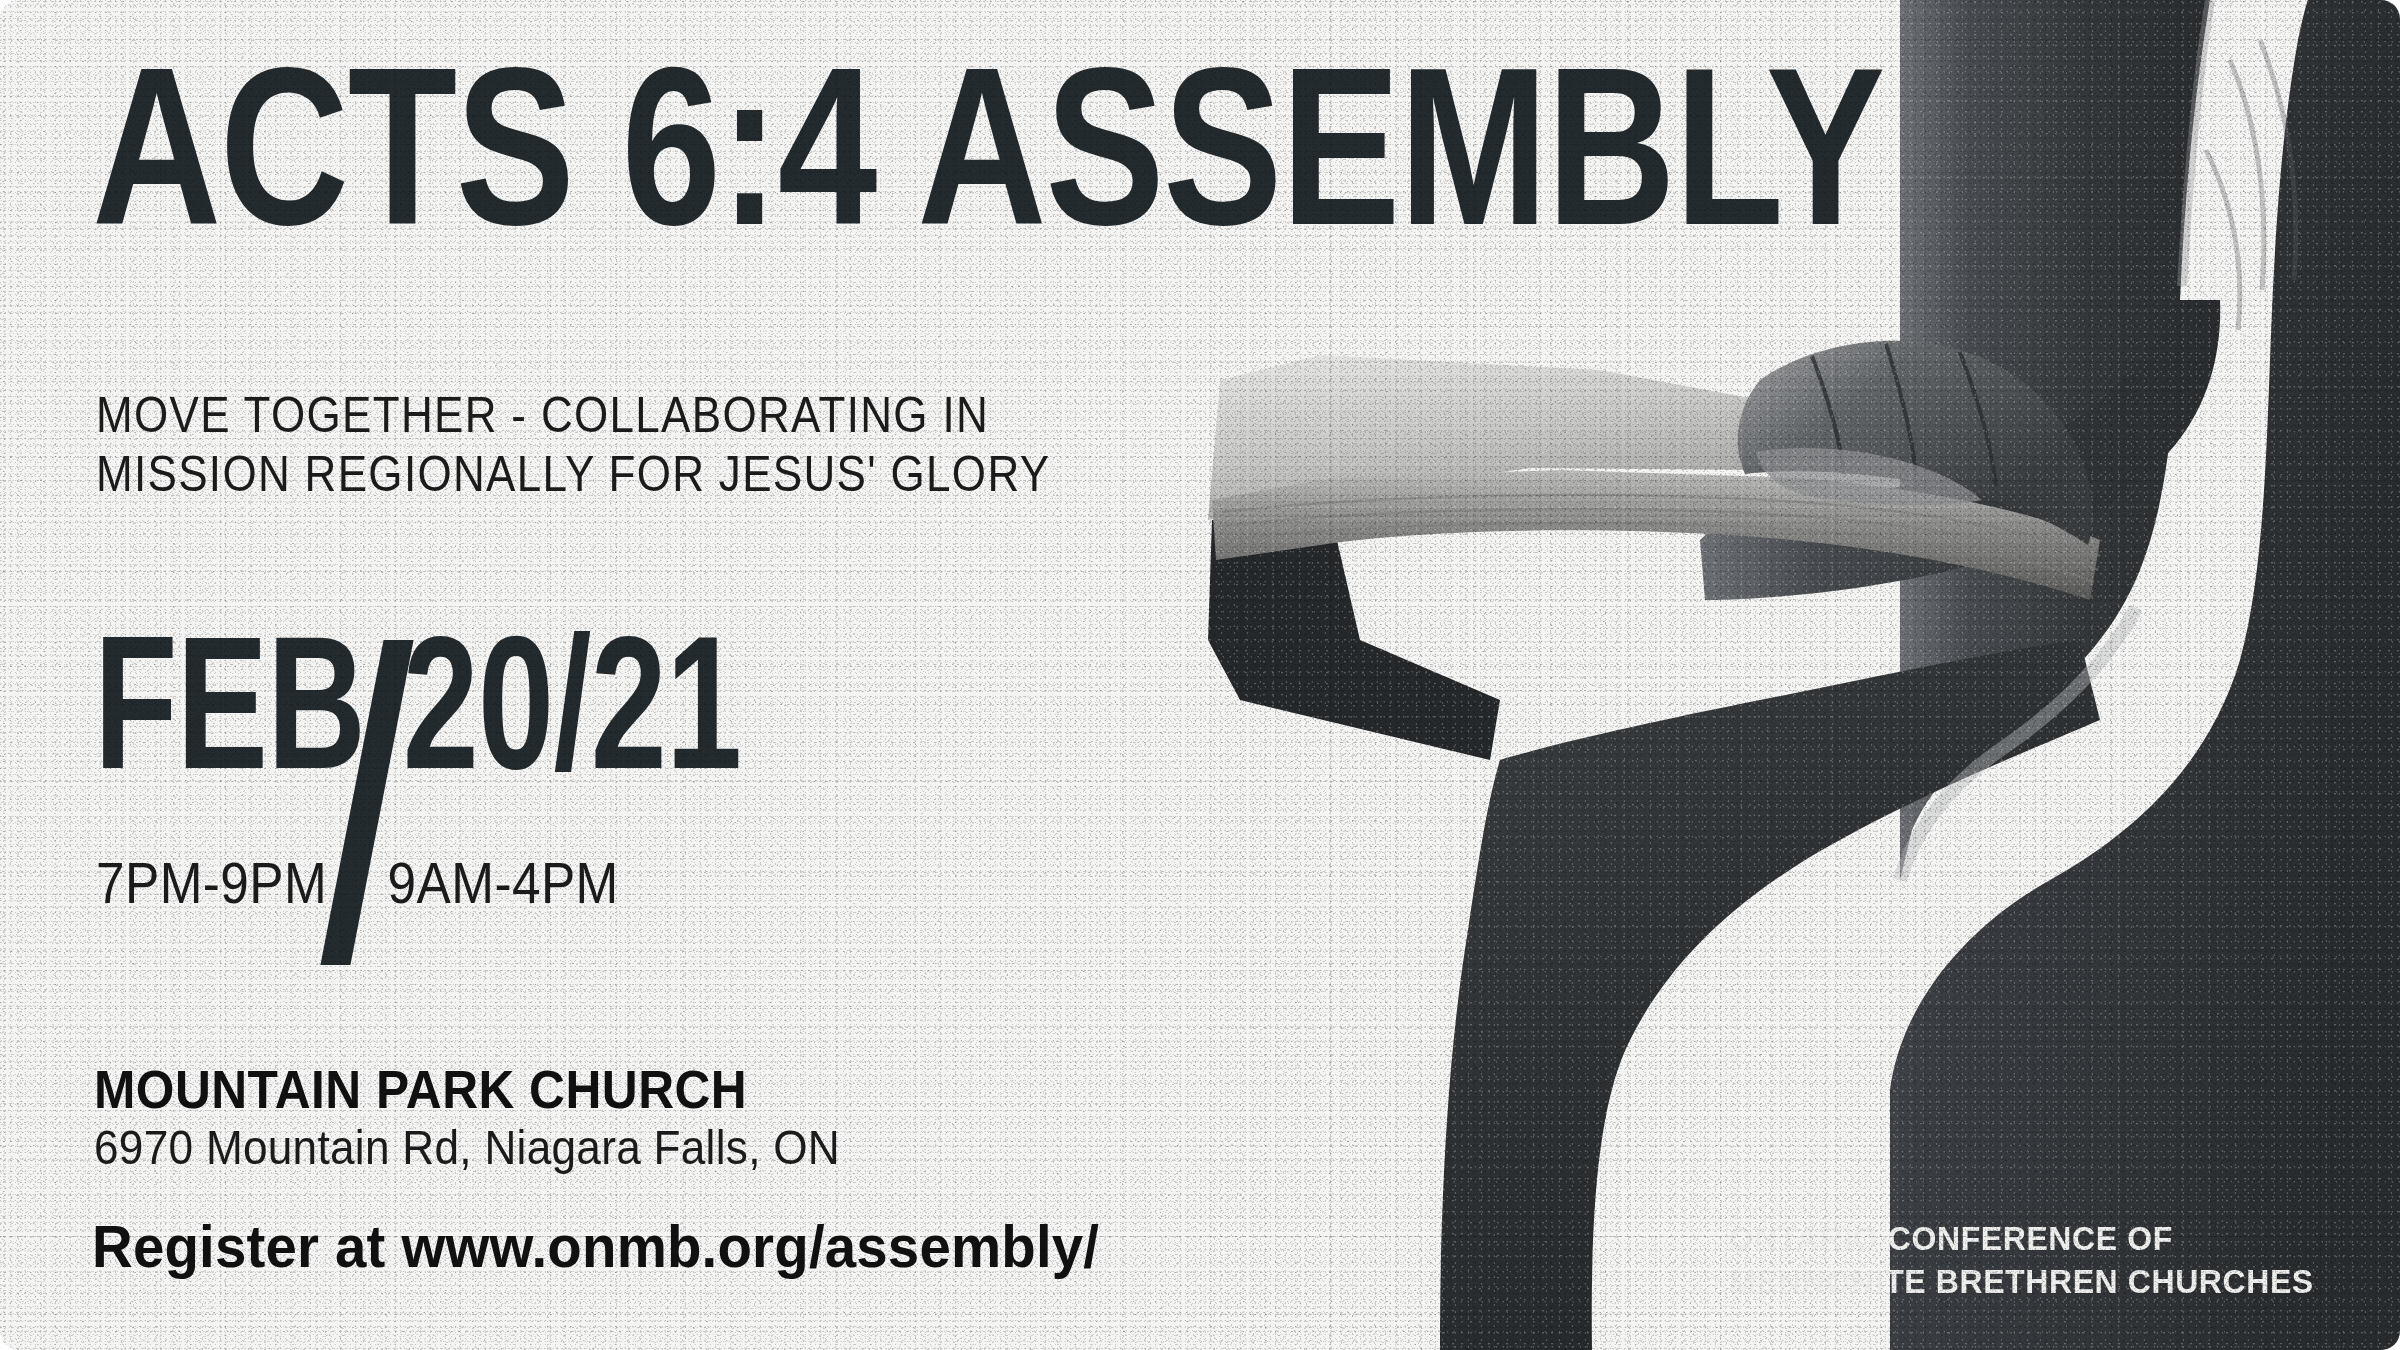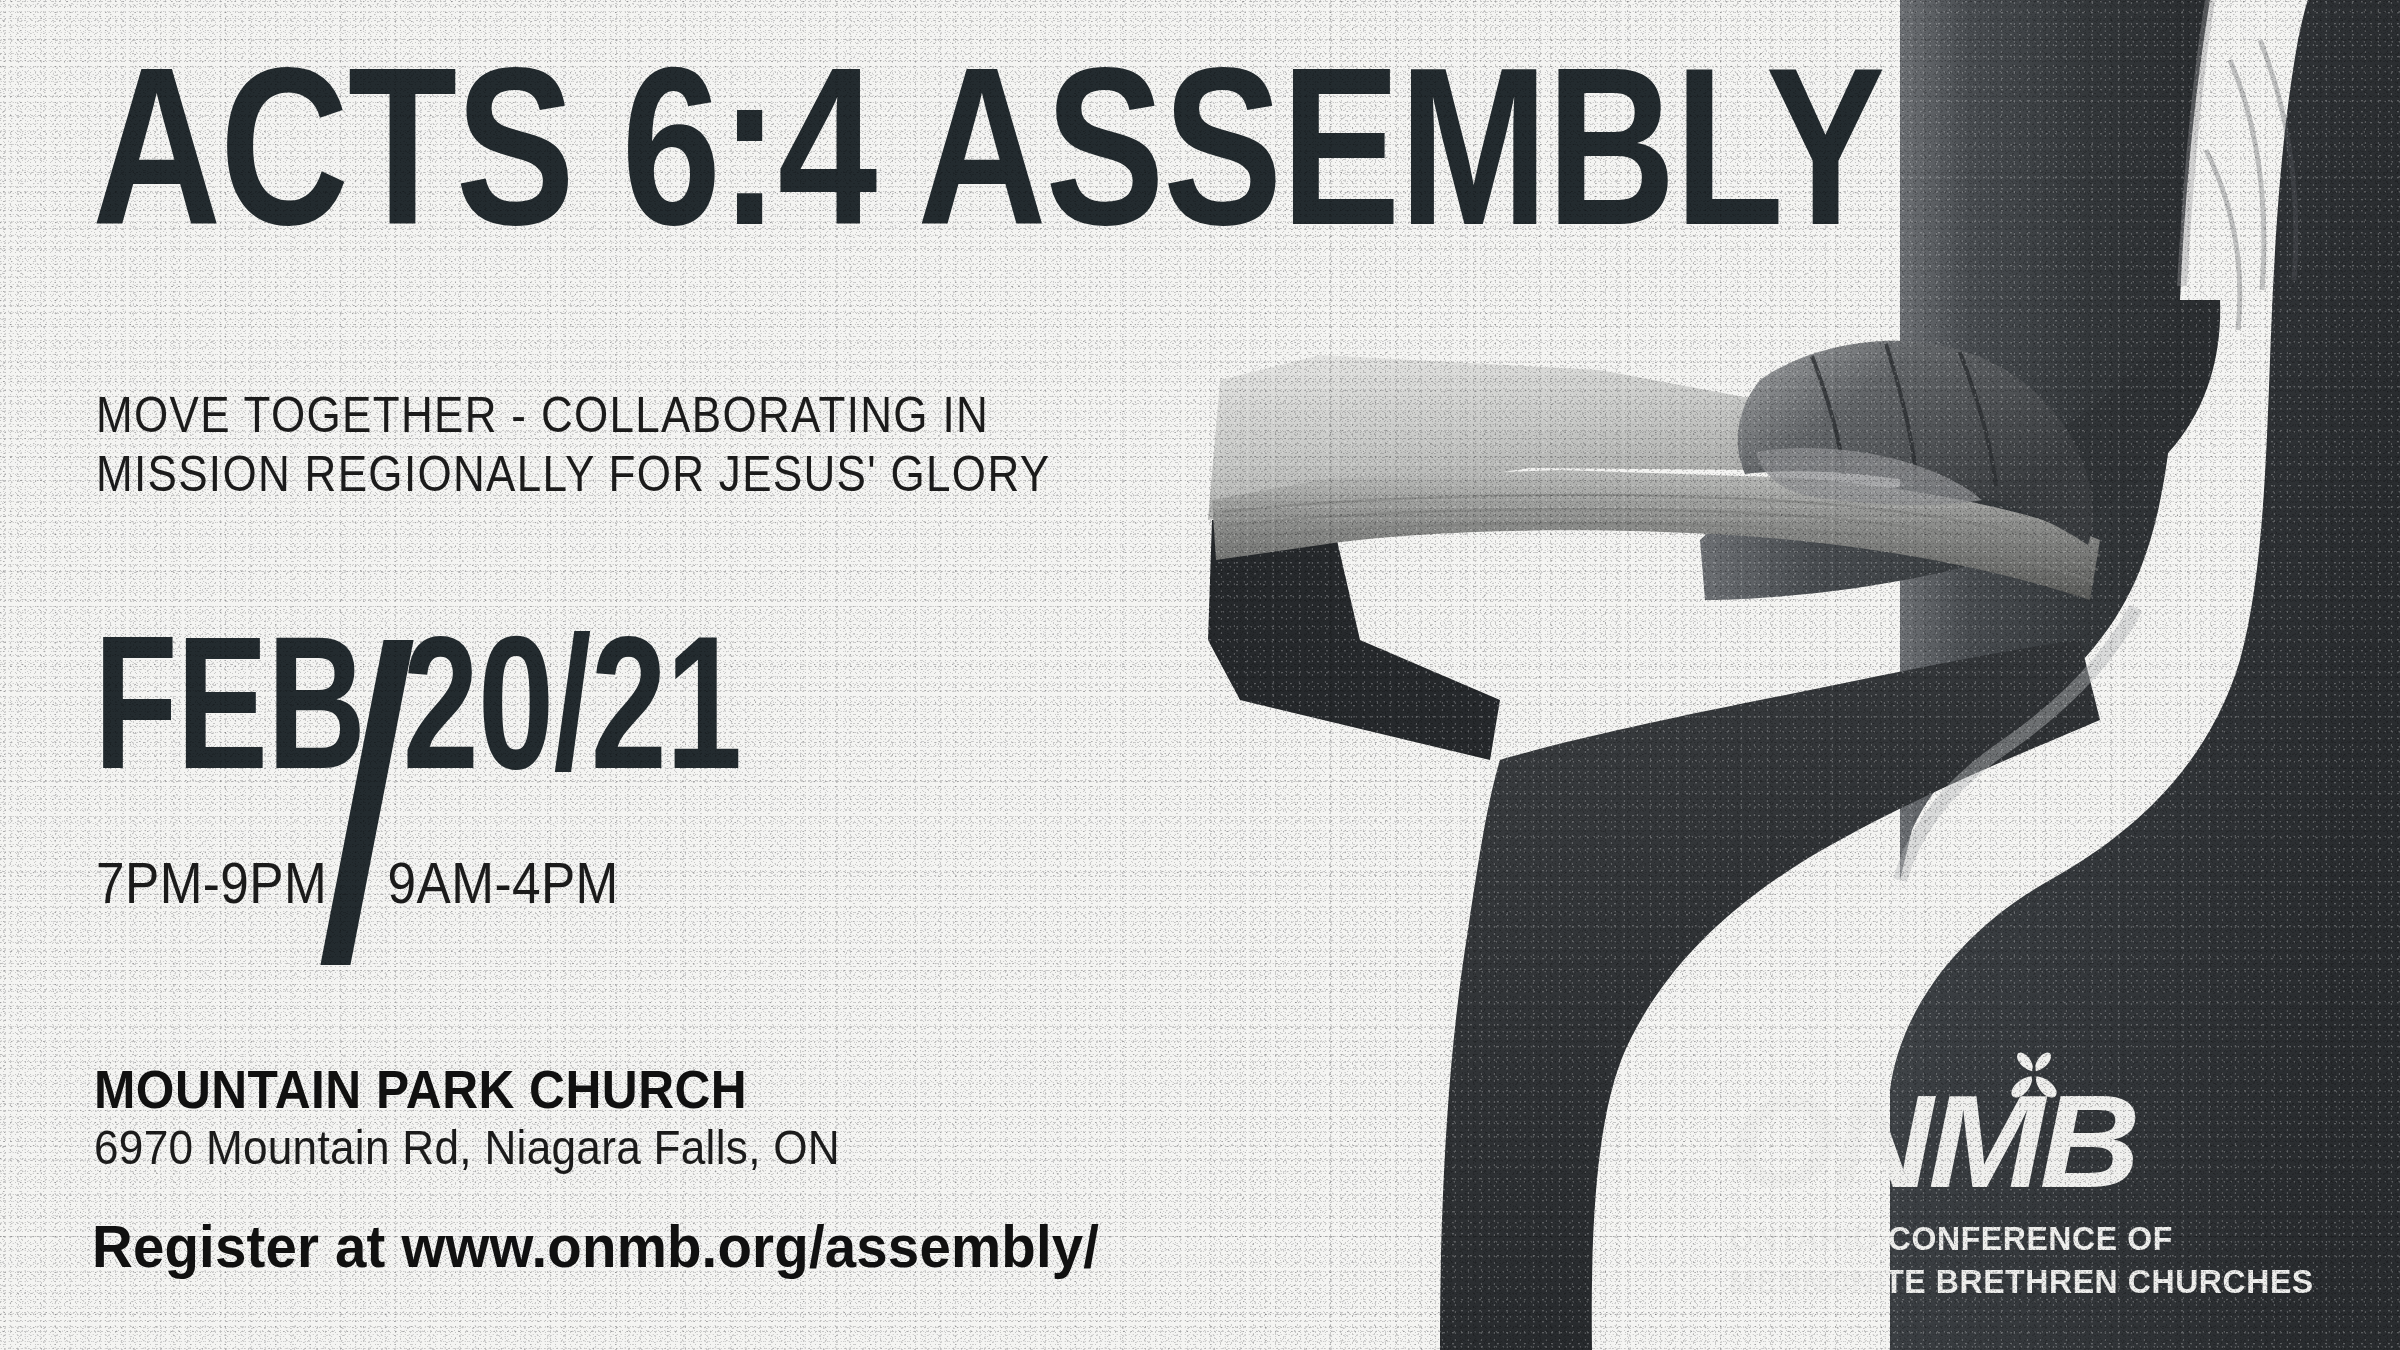--- a/index.html
+++ b/index.html
@@ -16,6 +16,7 @@
     width:2400px; height:1350px;
     background:#f4f4f2;
     overflow:hidden;
+    border-radius:19px;
   }
 
   

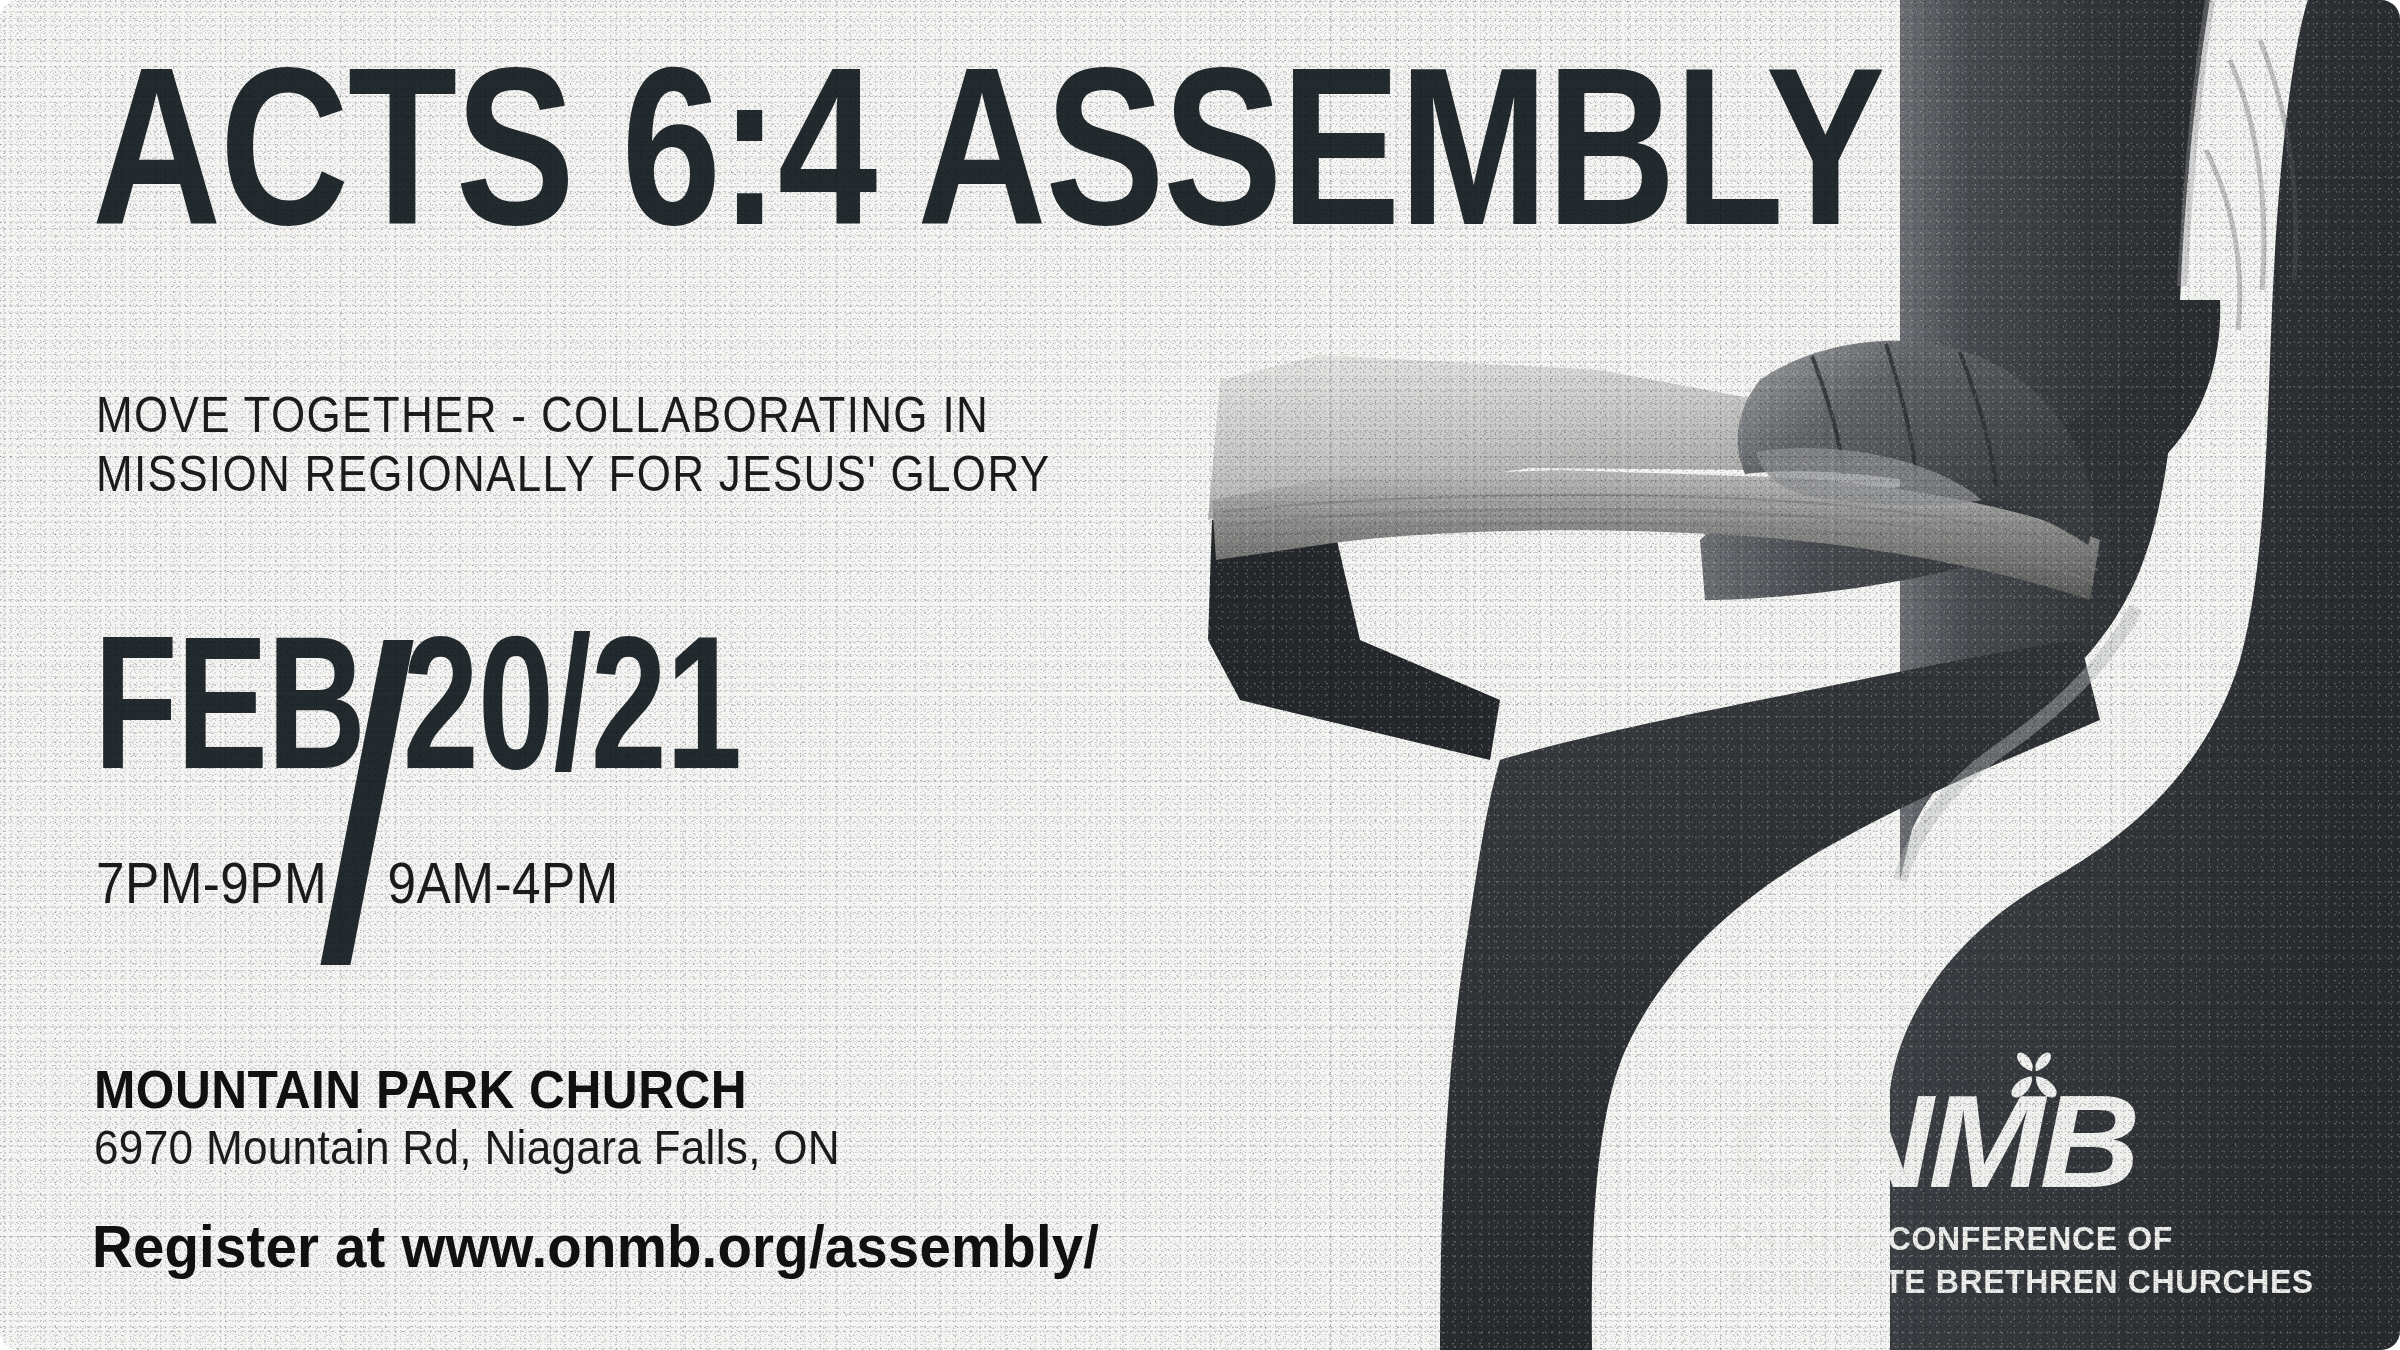--- a/index.html
+++ b/index.html
@@ -380,23 +380,6 @@
   </div>
 
   <div id="logo">
-    <div class="logo-mark-row">
-      <div class="logo-word">ONMB</div>
-      <svg class="logo-flower" viewBox="0 0 100 100">
-
-        <path d="M 47,44 C 38,42 28,35 24,26 C 21,19 23,13 30,14
-                 C 39,16 46,26 48,36 Z" fill="#f0f0ee"></path>
-
-        <path d="M 53,44 C 62,42 72,35 76,26 C 79,19 77,13 70,14
-                 C 61,16 54,26 52,36 Z" fill="#f0f0ee"></path>
-
-        <path d="M 46,52 C 35,53 22,60 16,71 C 11,80 14,88 24,86
-                 C 36,83 45,70 47,58 Z" fill="#f0f0ee"></path>
-
-        <path d="M 54,52 C 65,53 78,60 84,71 C 89,80 86,88 76,86
-                 C 64,83 55,70 53,58 Z" fill="#f0f0ee"></path>
-      </svg>
-    </div>
     <div class="logo-sub">
       <div>ONTARIO CONFERENCE OF</div>
       <div>MENNONITE BRETHREN CHURCHES</div>

